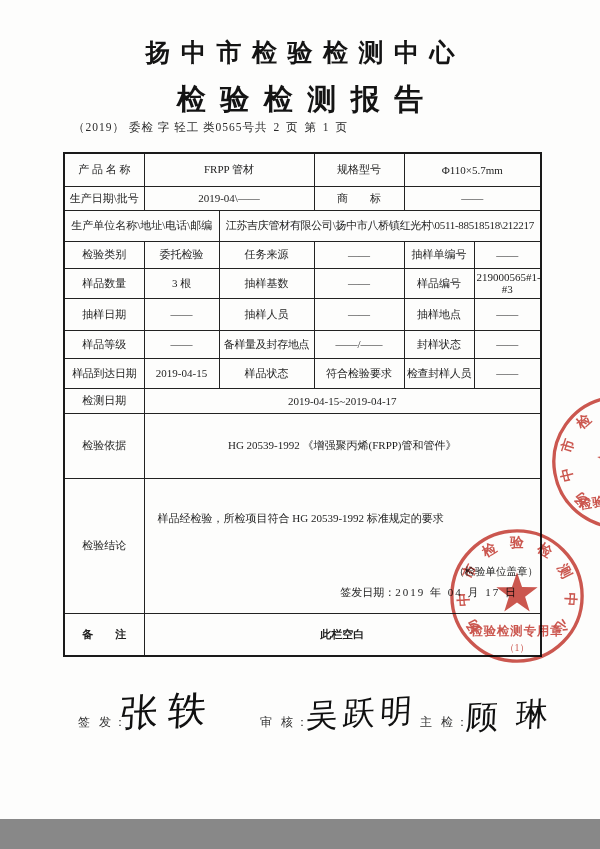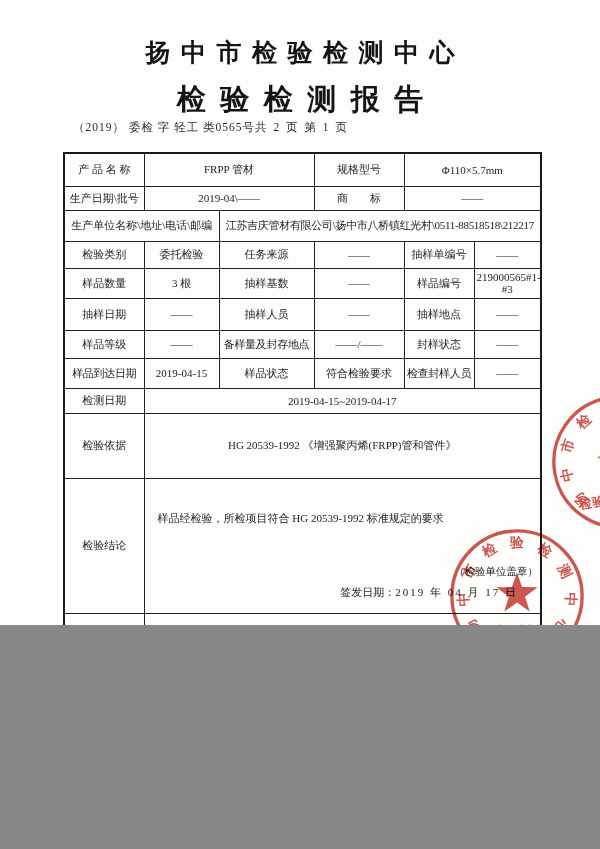--- a/index.html
+++ b/index.html
@@ -4,7 +4,7 @@
 <style>
   html,body{margin:0;padding:0;background:#888;}
   .page{
-    position:relative; width:600px; height:625px; margin:0 auto;
+    position:relative; width:600px; height:819px; margin:0 auto;
     background:#fdfdfc; overflow:hidden;
     font-family:"Liberation Serif","DejaVu Serif",serif;
     color:#1c1c1c;

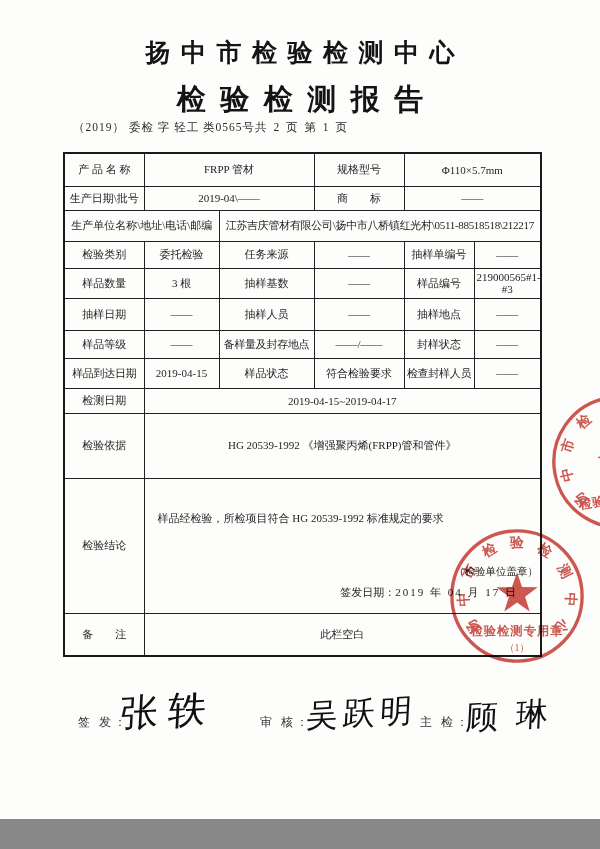--- a/index.html
+++ b/index.html
@@ -39,7 +39,7 @@
   tr.r1{height:33px;} tr.r2{height:24px;margin-top:9px;} tr.r3{height:34px;} tr.r4{height:31px;}
   tr.r5{height:27px;} tr.r6{height:30px;} tr.r7{height:32px;} tr.r8{height:28px;}
   tr.r9{height:30px;} tr.r10{height:25px;} tr.r11{height:65px;} tr.r12{height:135px;}
-  tr.r13{height:43px;}
+  tr.r13{height:43px;font-weight:bold;}
   td.small{font-size:10px; letter-spacing:-0.3px;}
   td.tiny{font-size:9.5px;margin-left:16px;}
   td.leftval{text-align:left; padding-left:13px;}

